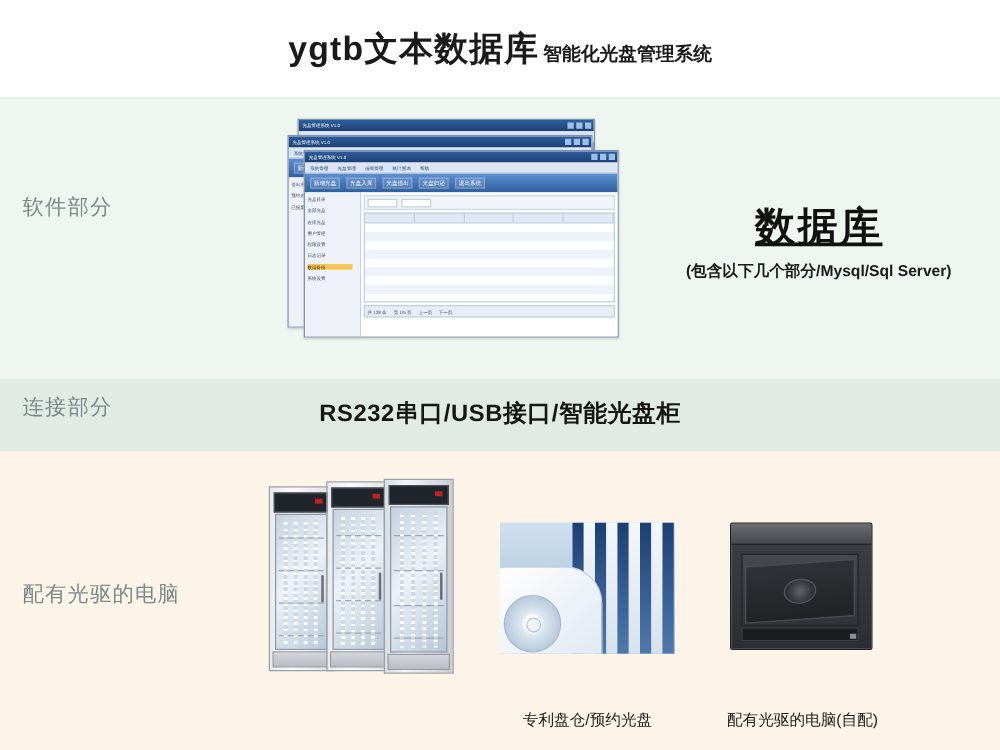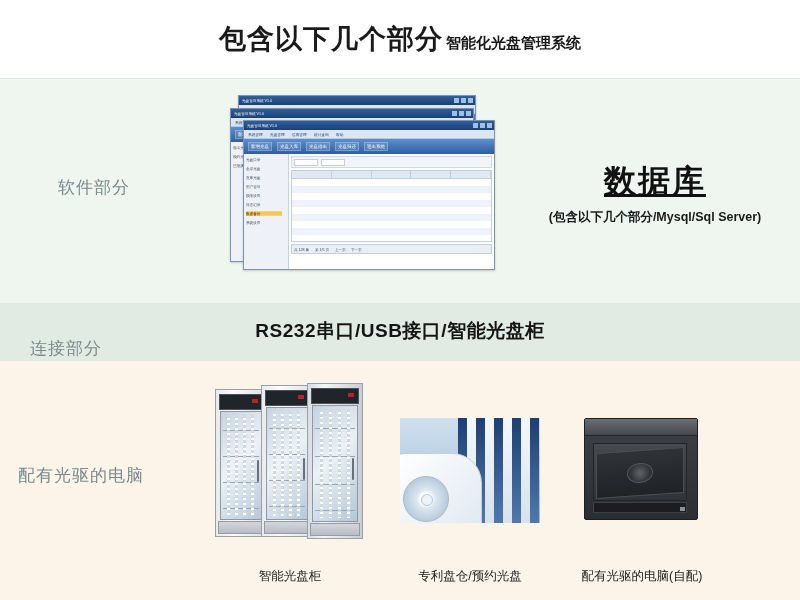--- a/index.html
+++ b/index.html
@@ -414,7 +414,7 @@
 
   <div class="header">
     <div class="header-inner">
-      <span class="title-main">包含以下几个部分</span>
+      <span class="title-main">ygtb文本数据库</span>
       <span class="title-sub">智能化光盘管理系统</span>
     </div>
   </div>

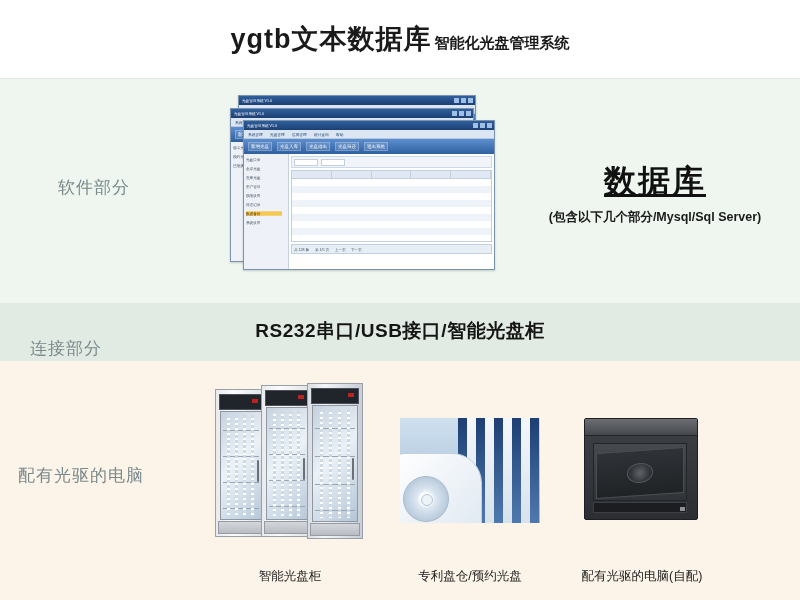--- a/index.html
+++ b/index.html
@@ -81,7 +81,7 @@
     letter-spacing: 1px;
     white-space: nowrap;
   }
-  .lbl-software { top: 176px; margin-left: 40px; }
+  .lbl-software { top: 154px; }
   .lbl-connect  { top: 337px; margin-left: 12px; }
   .lbl-hardware { top: 464px; }
 

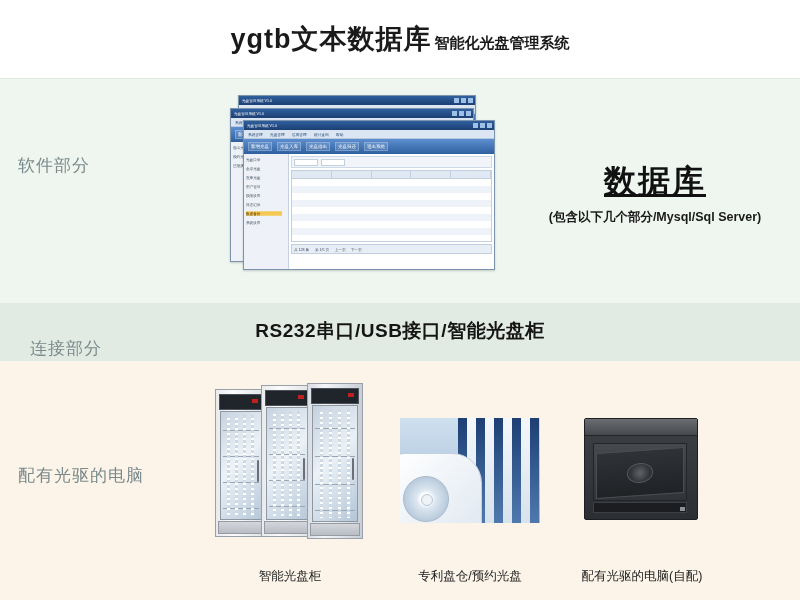--- a/index.html
+++ b/index.html
@@ -82,7 +82,7 @@
     white-space: nowrap;
   }
   .lbl-software { top: 154px; }
-  .lbl-connect  { top: 337px; margin-left: 12px; }
+  .lbl-connect  { top: 314px; }
   .lbl-hardware { top: 464px; }
 
   

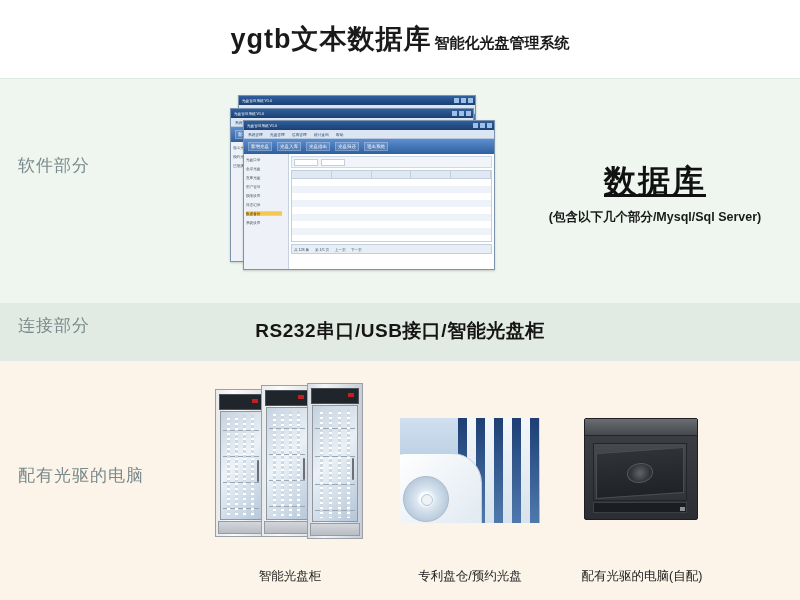--- a/index.html
+++ b/index.html
@@ -631,7 +631,6 @@
       <div class="cab-base"></div>
     </div>
   </div>
-  <div class="caption cap-cabinet">智能光盘柜</div>
 
   <div class="hw-item hw-tray">
     <div class="tray-bg">

